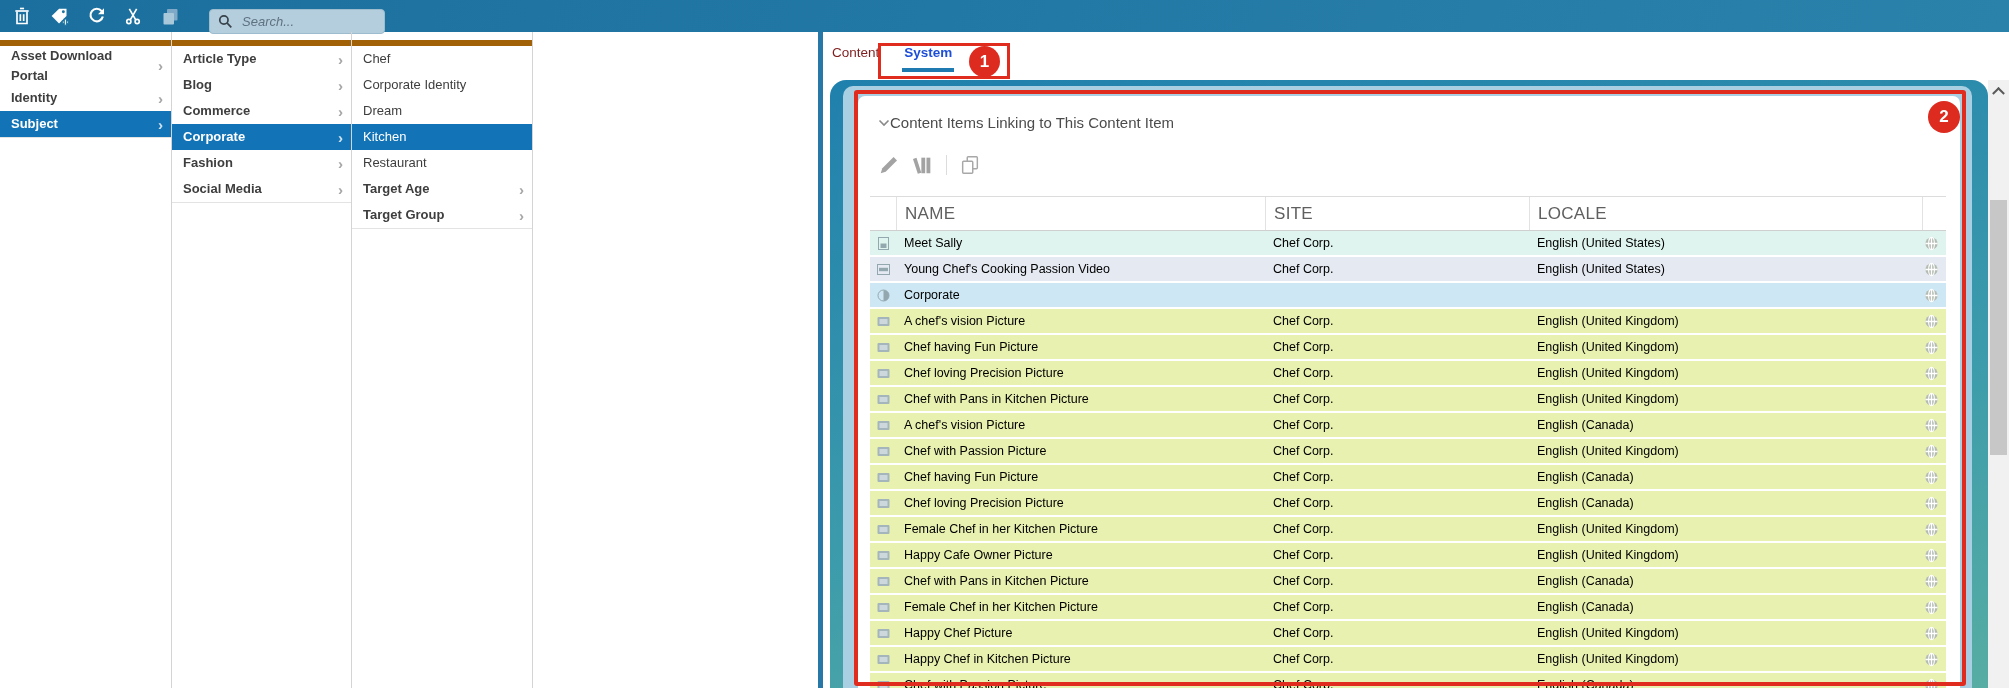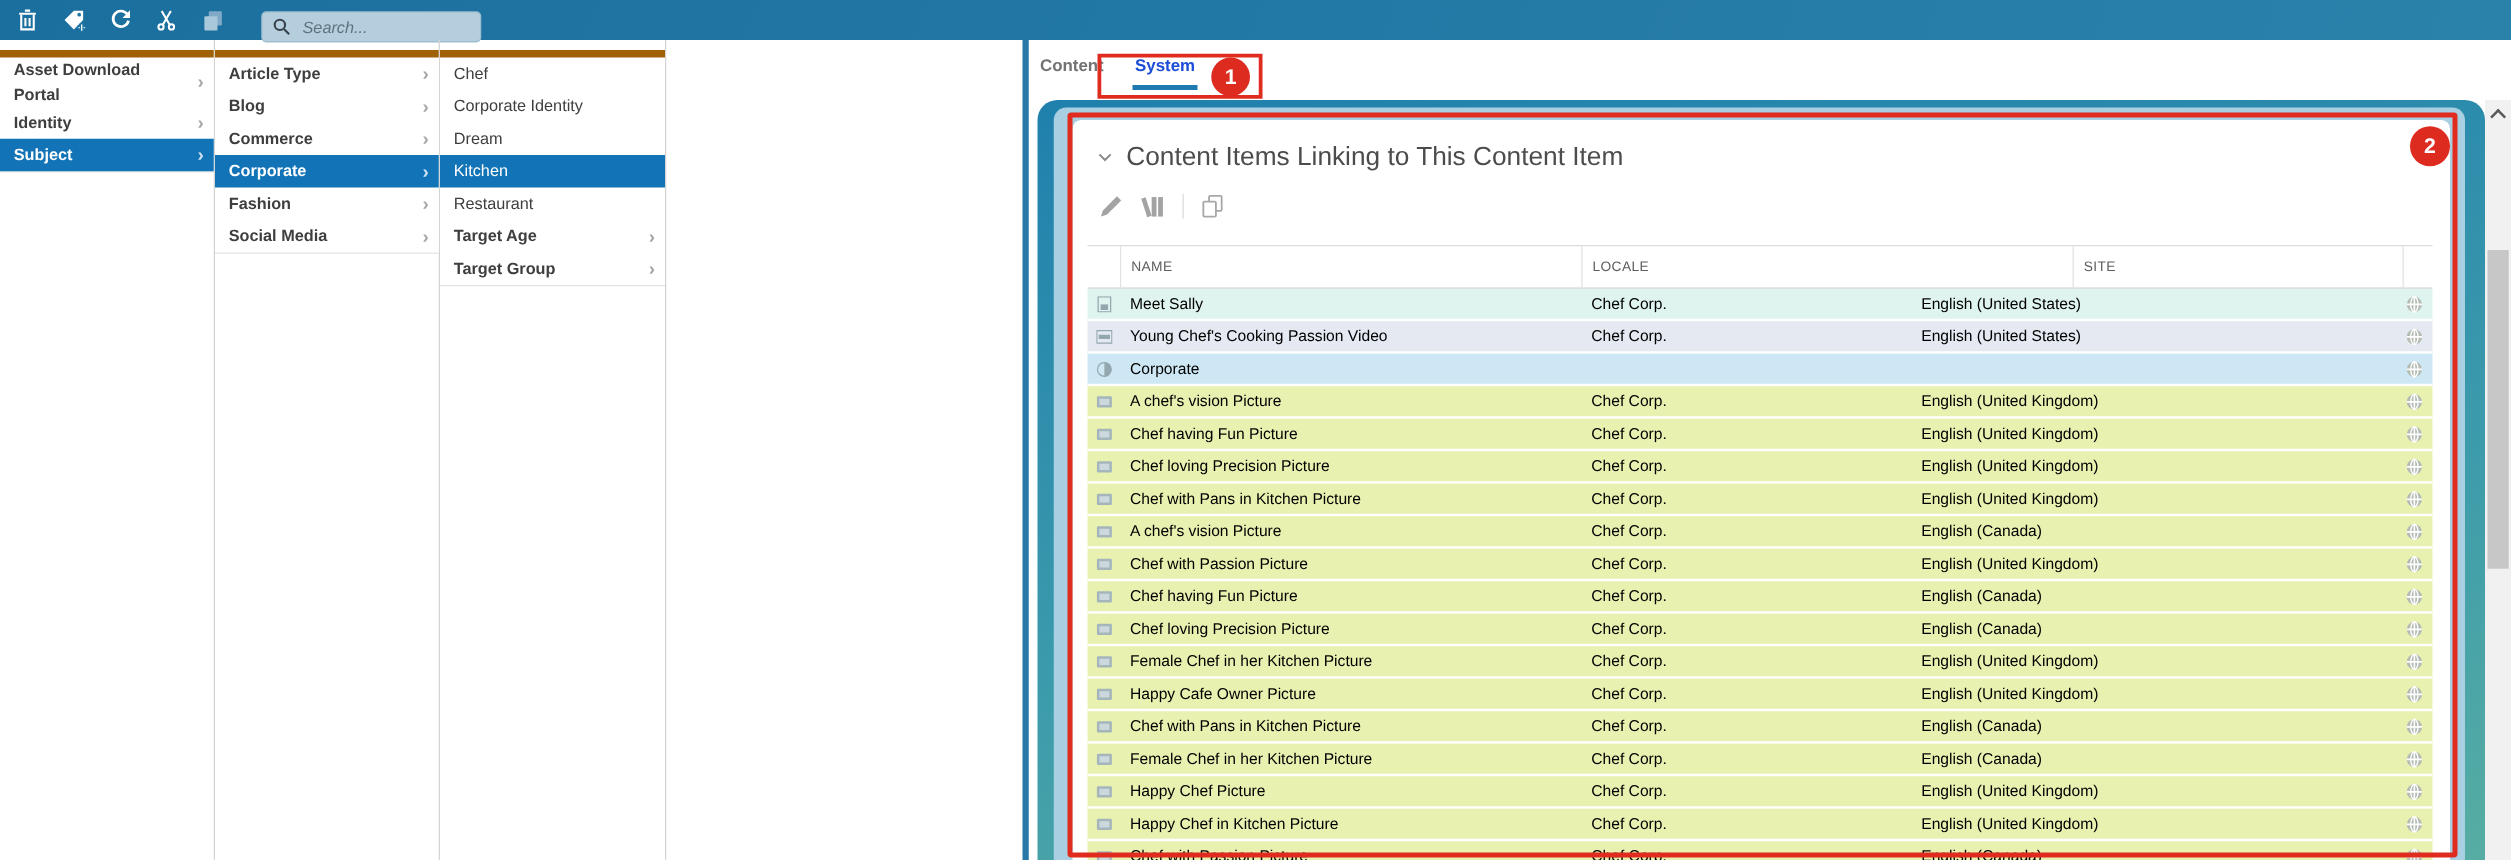--- a/index.html
+++ b/index.html
@@ -36,7 +36,7 @@
 
   
   .tabs{position:absolute;left:830px;top:45px;display:flex;gap:21px;}
-  .tab{font-size:13.5px;color:#737373;padding:0 2px 8px 2px;cursor:pointer;font-weight:bold;}
+  .tab{font-size:13.5px;color:#7f1d1d;padding:0 2px 8px 2px;cursor:pointer;}
   .tab.active{font-weight:bold;color:#1d4ed8;border-bottom:4px solid #1e7ab0;}
   .rect1{position:absolute;left:878px;top:43px;width:132px;height:36px;border:3px solid #e02b1f;box-sizing:border-box;z-index:8;}
   .badge{position:absolute;width:31px;height:31px;border-radius:50%;background:#dd2b20;color:#fff;font-weight:bold;

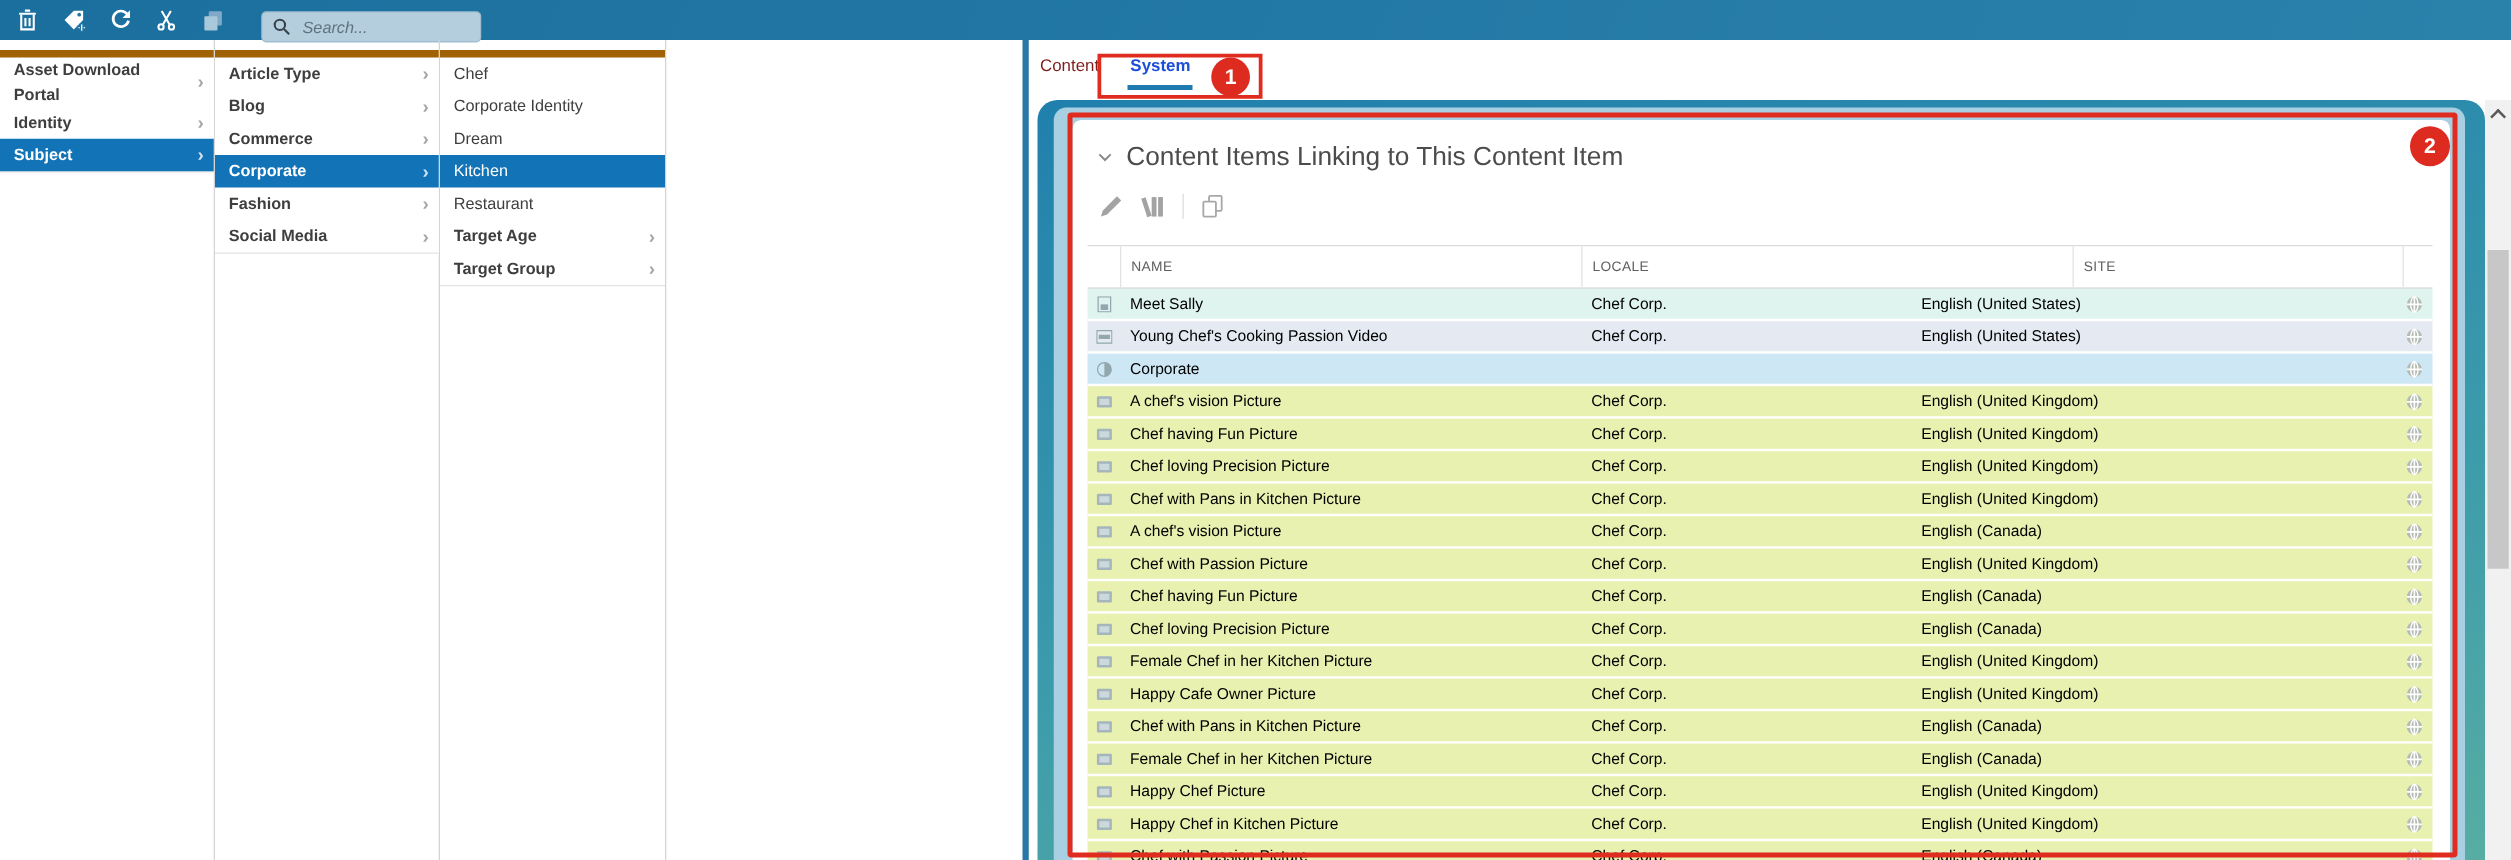--- a/index.html
+++ b/index.html
@@ -53,7 +53,7 @@
   #badge2{left:1098px;top:21px;width:32px;height:32px;}
 
   
-  .section-header{position:absolute;top:18px;left:20px;display:flex;align-items:center;gap:11px;color:#4c4c4c;font-size:21px;}
+  .section-header{position:absolute;top:18px;left:20px;display:flex;align-items:center;color:#4c4c4c;font-size:15px;}
   .action-bar{position:absolute;top:56px;left:20px;display:flex;align-items:center;gap:12px;height:26px;}
   .action-bar .divider{width:1px;height:20px;background:#dcdcdc;}
   .icon-btn{display:flex;align-items:center;justify-content:center;cursor:pointer;}

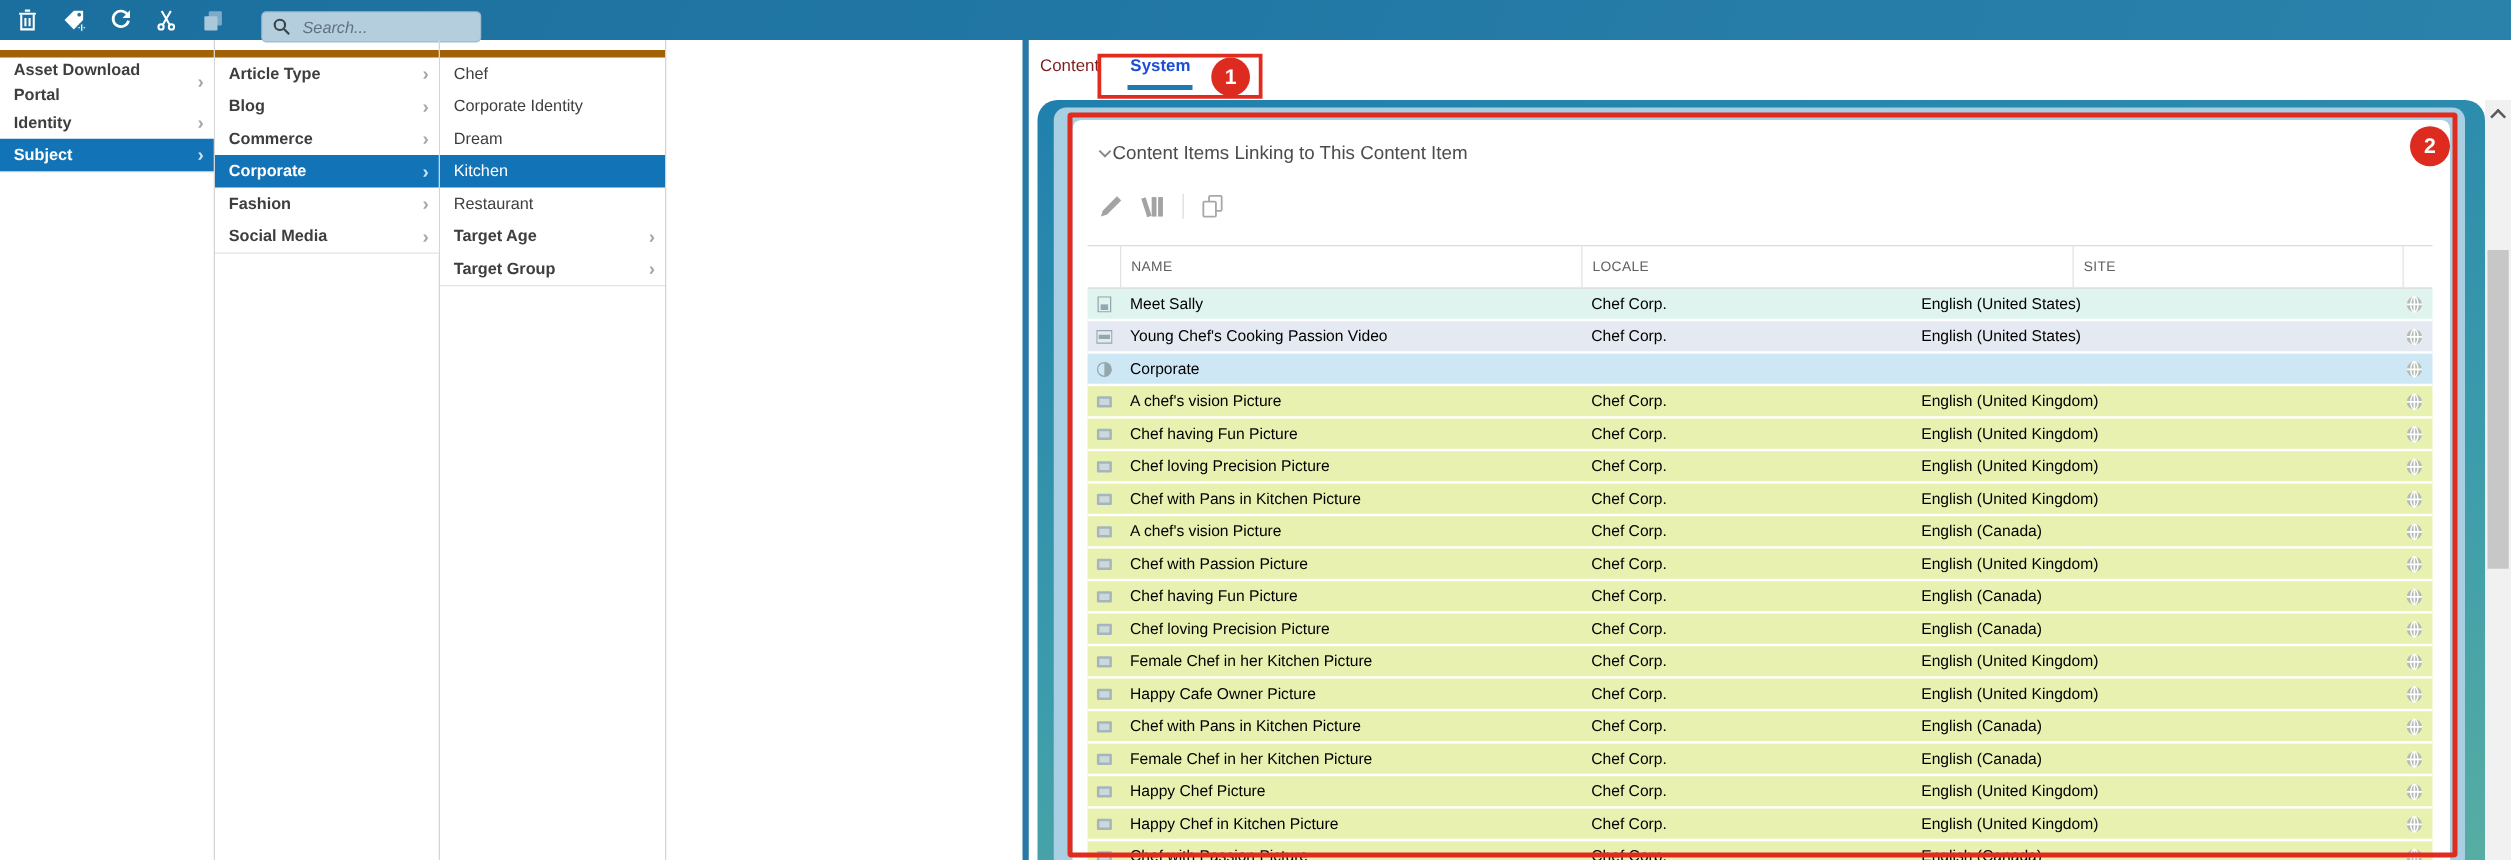--- a/index.html
+++ b/index.html
@@ -61,7 +61,7 @@
   
   .link-table{position:absolute;top:100px;left:12px;right:14px;}
   .t-header{display:flex;height:33px;border-top:1px solid #dcdcdc;border-bottom:1px solid #cfcfcf;
-    align-items:stretch;color:#5f5f5f;font-size:11px;letter-spacing:.3px;background:#fff;}
+    align-items:stretch;color:#5f5f5f;font-size:17px;letter-spacing:.3px;background:#fff;}
   .th{display:flex;align-items:center;padding-left:8px;box-sizing:border-box;border-left:1px solid #e2e2e2;cursor:pointer;}
   .th:first-child{border-left:none;}
   .c-icon{width:26px;flex:none;display:flex;align-items:center;justify-content:center;}

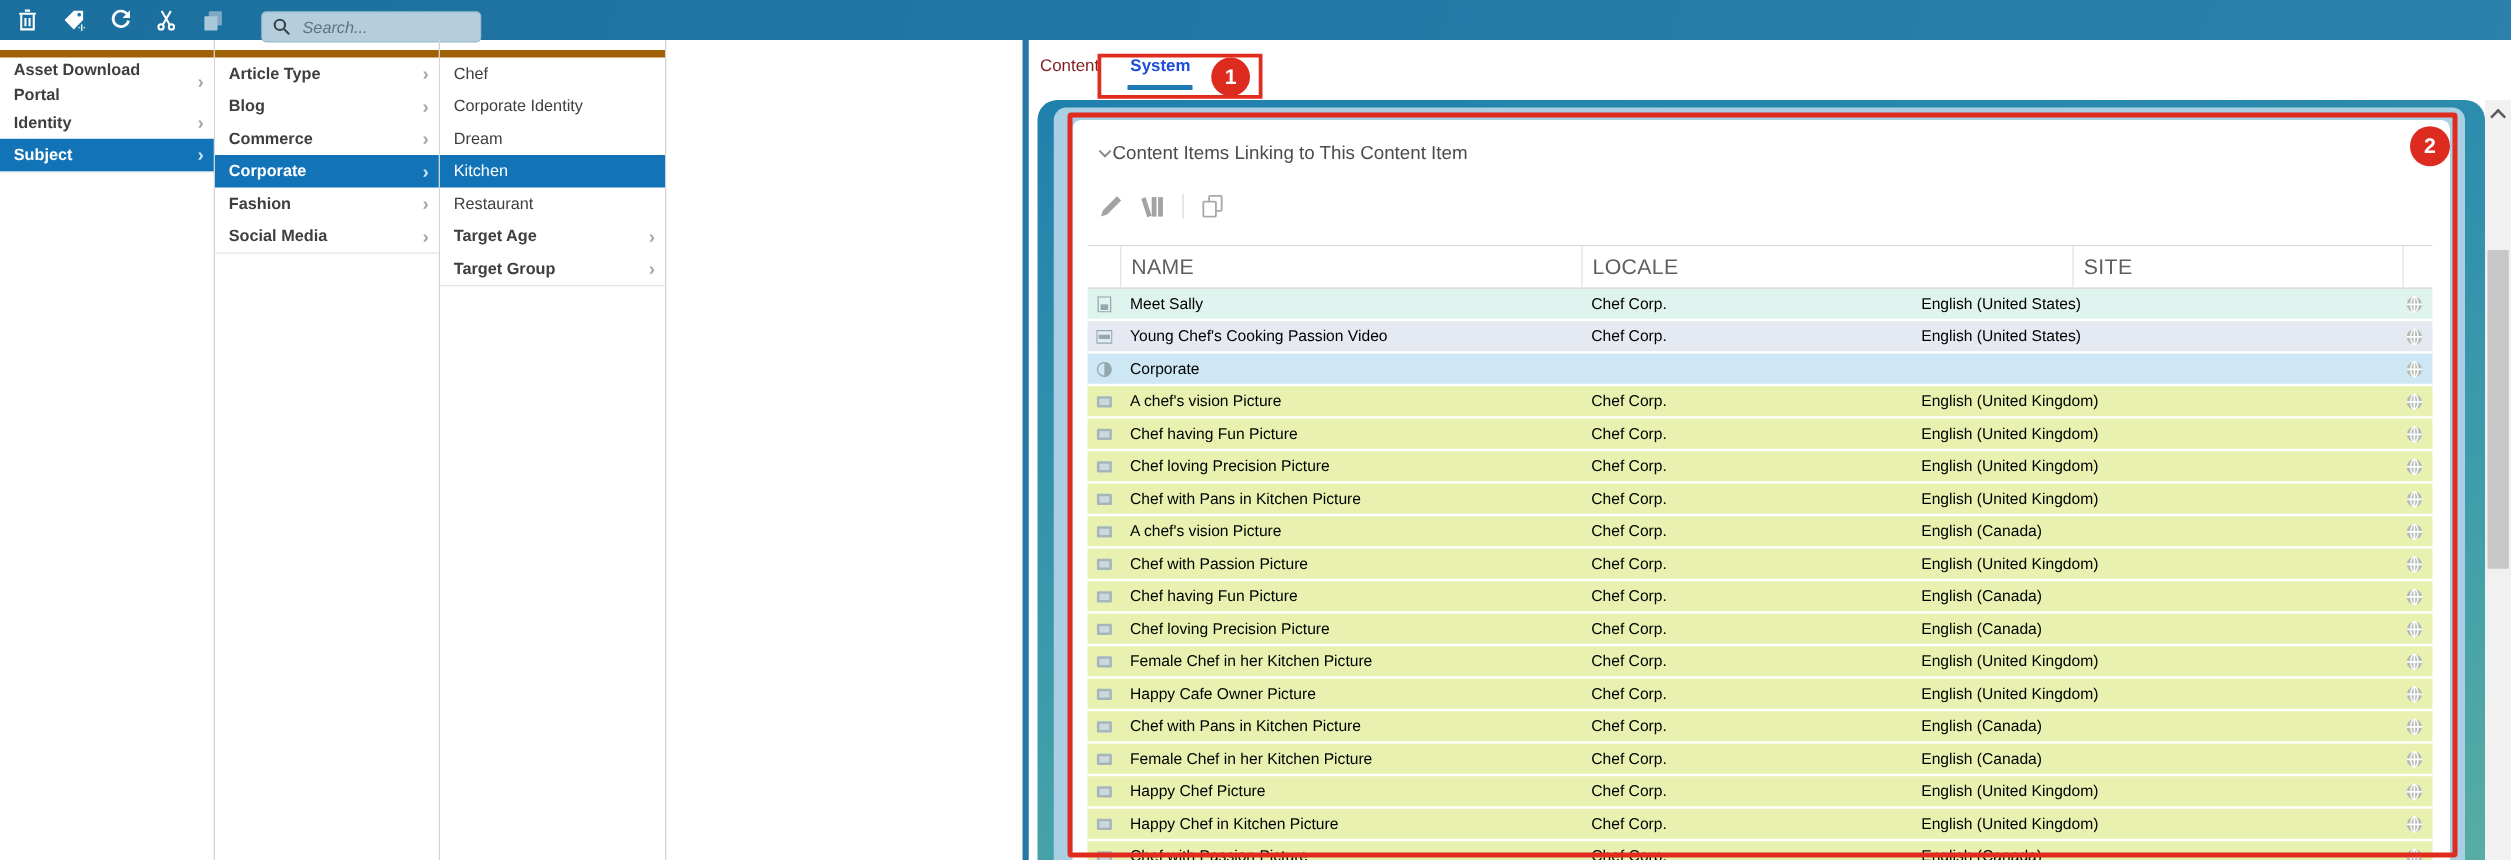--- a/index.html
+++ b/index.html
@@ -250,8 +250,8 @@
         <div class="t-header">
           <div class="th c-icon"></div>
           <div class="th c-name">NAME</div>
+          <div class="th c-site">SITE</div>
           <div class="th c-locale">LOCALE</div>
-          <div class="th c-site">SITE</div>
           <div class="th c-globe"></div>
         </div>
         <div id="table-body">

